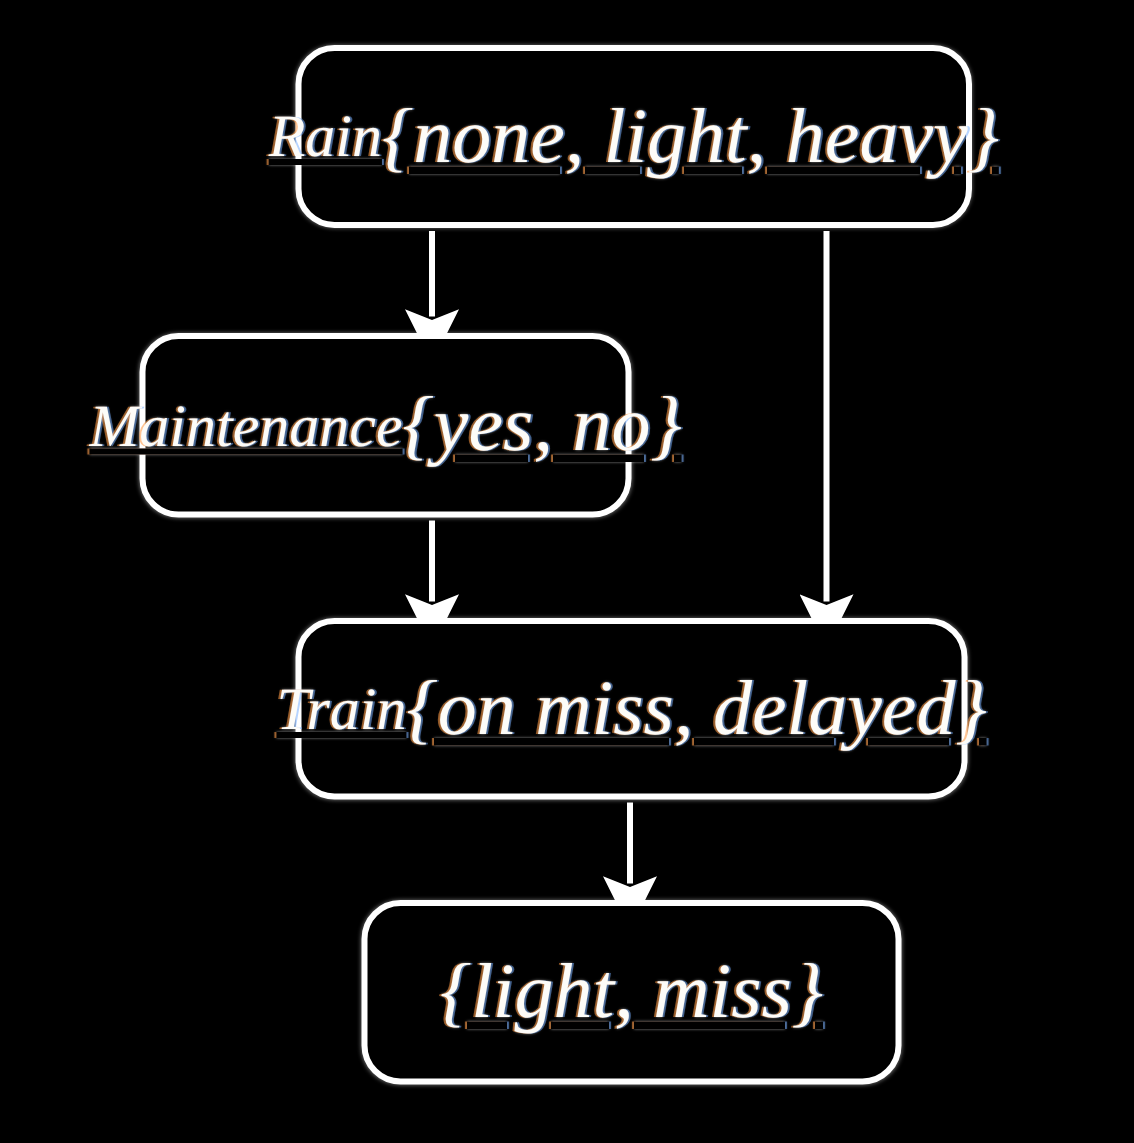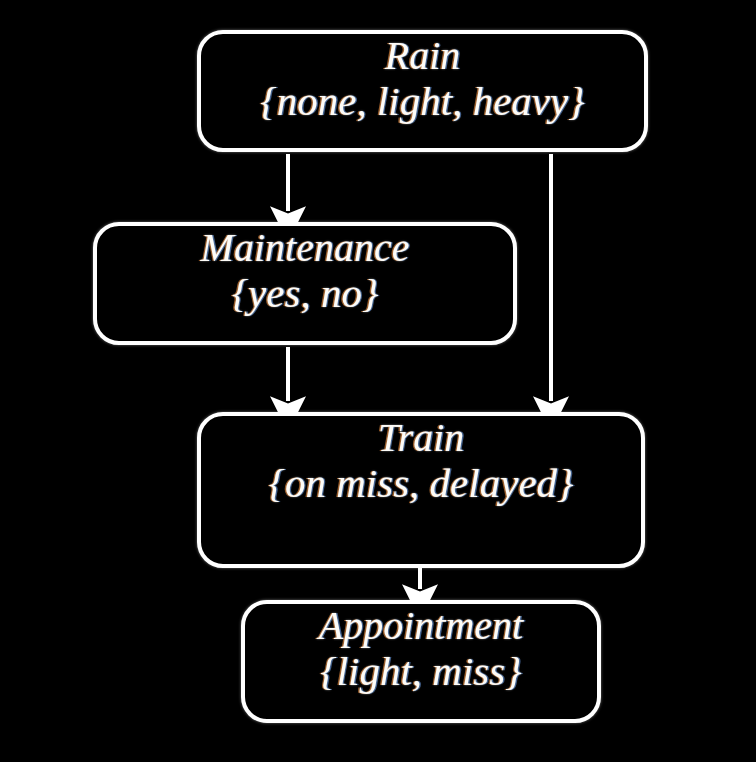--- a/index.html
+++ b/index.html
@@ -34,10 +34,11 @@
     border: 4px solid #ffffff;
     border-radius: 26px;
     display: flex;
-    flex-direction: column;
+    flex-direction: row;
     align-items: center;
-    justify-content: flex-start;
+    justify-content: center;
     box-shadow: 0 0 3px rgba(255,255,255,0.45);
+    text-decoration: underline;
   }
   .node-name, .node-states {
     font-style: italic;

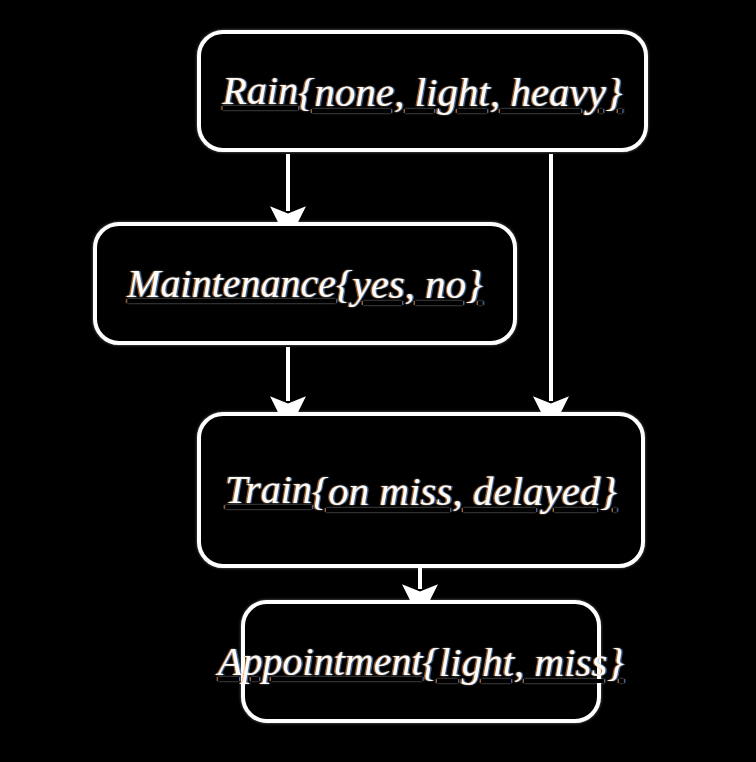--- a/index.html
+++ b/index.html
@@ -51,7 +51,7 @@
        0 0 2px rgba(255,255,255,0.55);
   }
   .node-name   { font-size: 40px; }
-  .node-states { font-size: 41px; margin-top: 2px; }
+  .node-states { font-size: 52px; margin-top: 2px; }
 
   #node-rain        { left: 197px; top: 30px;  width: 451px; height: 122px; }
   #node-maintenance { left: 93px;  top: 222px; width: 424px; height: 123px; }

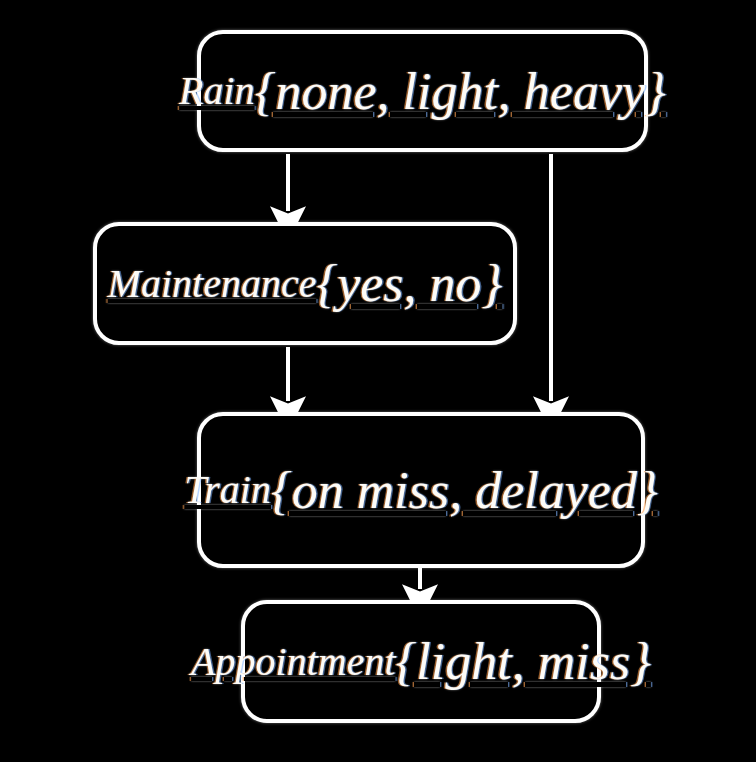--- a/index.html
+++ b/index.html
@@ -54,7 +54,7 @@
   .node-states { font-size: 52px; margin-top: 2px; }
 
   #node-rain        { left: 197px; top: 30px;  width: 451px; height: 122px; }
-  #node-maintenance { left: 93px;  top: 222px; width: 424px; height: 123px; }
+  #node-maintenance { left: 93px;  top: 222px; width: 328px; height: 123px; }
   #node-train       { left: 197px; top: 412px; width: 448px; height: 156px; }
   #node-appointment { left: 241px; top: 600px; width: 360px; height: 123px; }
 </style>

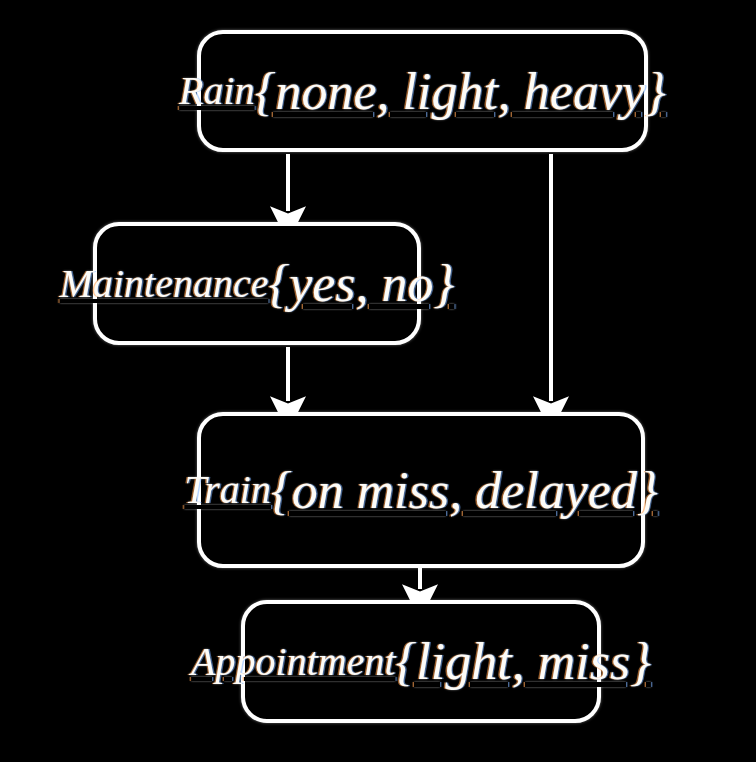--- a/index.html
+++ b/index.html
@@ -55,7 +55,7 @@
 
   #node-rain        { left: 197px; top: 30px;  width: 451px; height: 122px; }
   #node-maintenance { left: 93px;  top: 222px; width: 328px; height: 123px; }
-  #node-train       { left: 197px; top: 412px; width: 448px; height: 156px; }
+  #node-train       { left: 197px; top: 412px; width: 448px; height: 121px; }
   #node-appointment { left: 241px; top: 600px; width: 360px; height: 123px; }
 </style>
 </head>

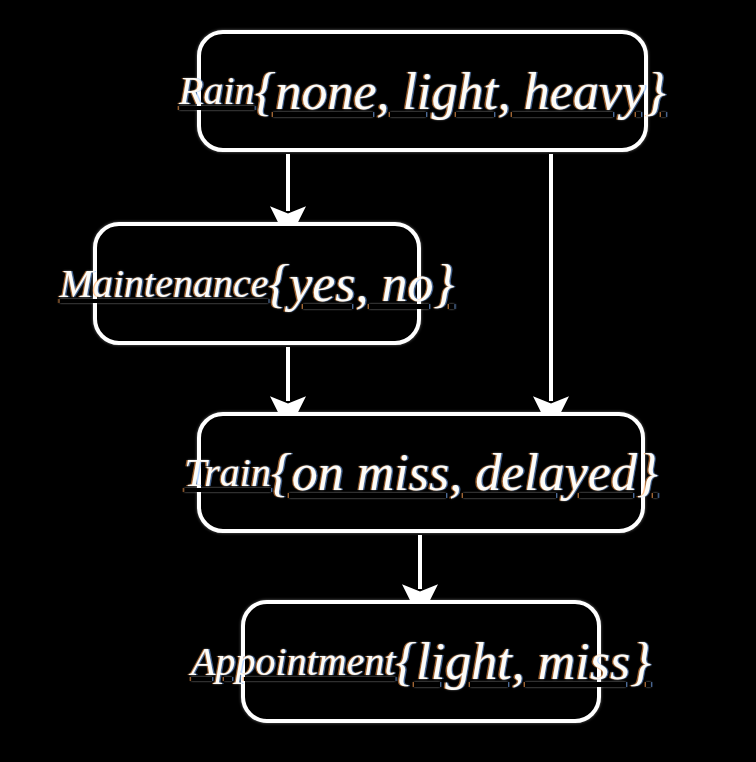--- a/index.html
+++ b/index.html
@@ -103,7 +103,6 @@
   </div>
 
   <div class="node" id="node-appointment">
-    <div class="node-name">Appointment</div>
     <div class="node-states">{light, miss}</div>
   </div>
 

